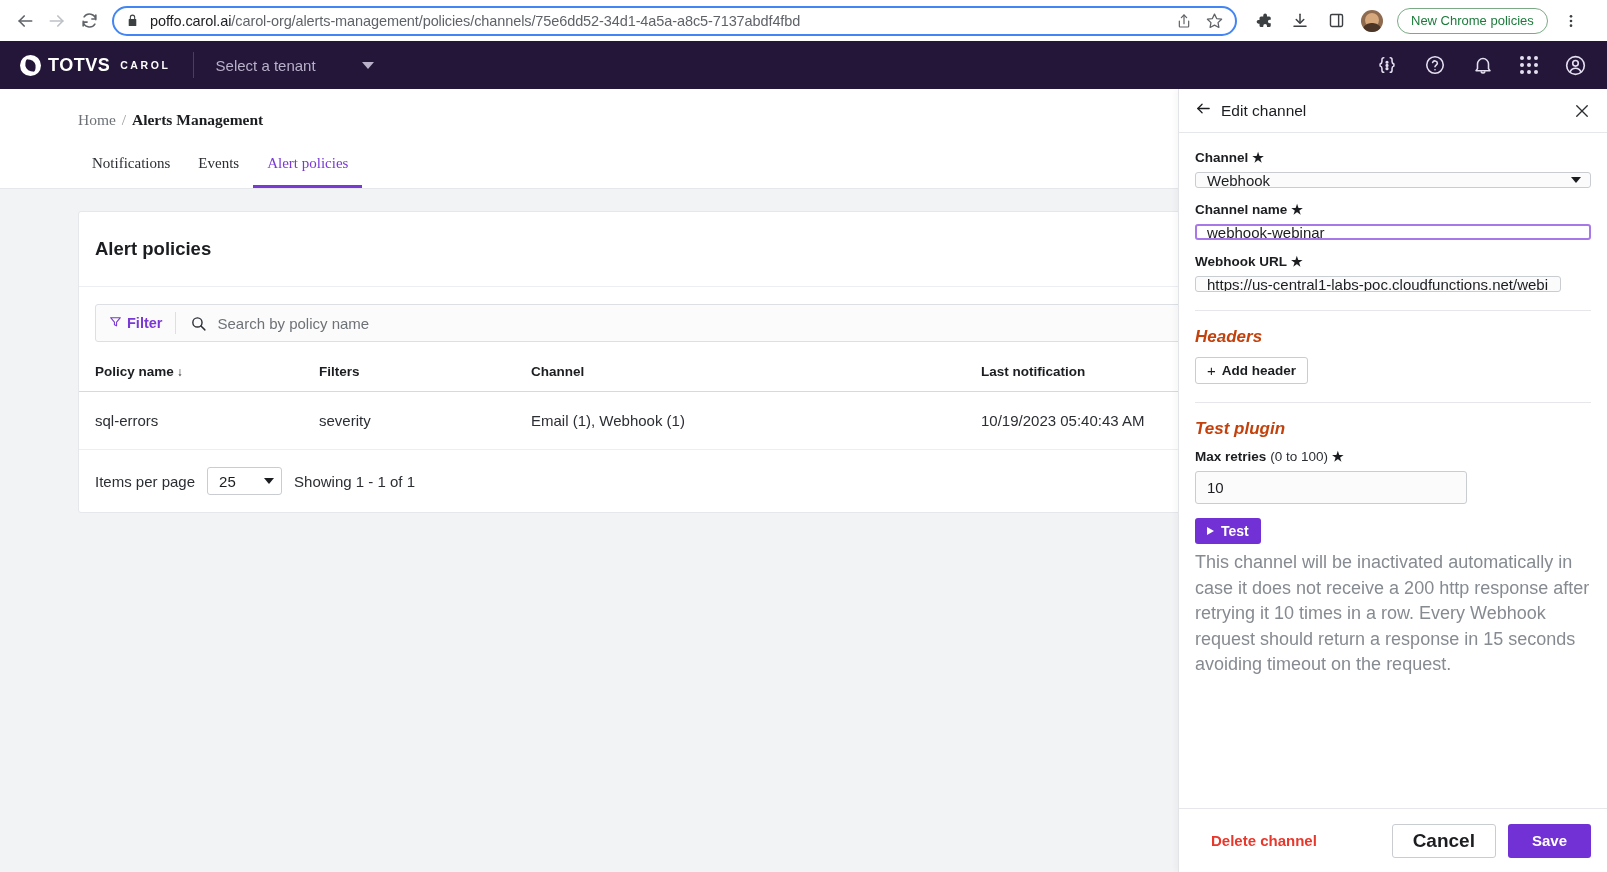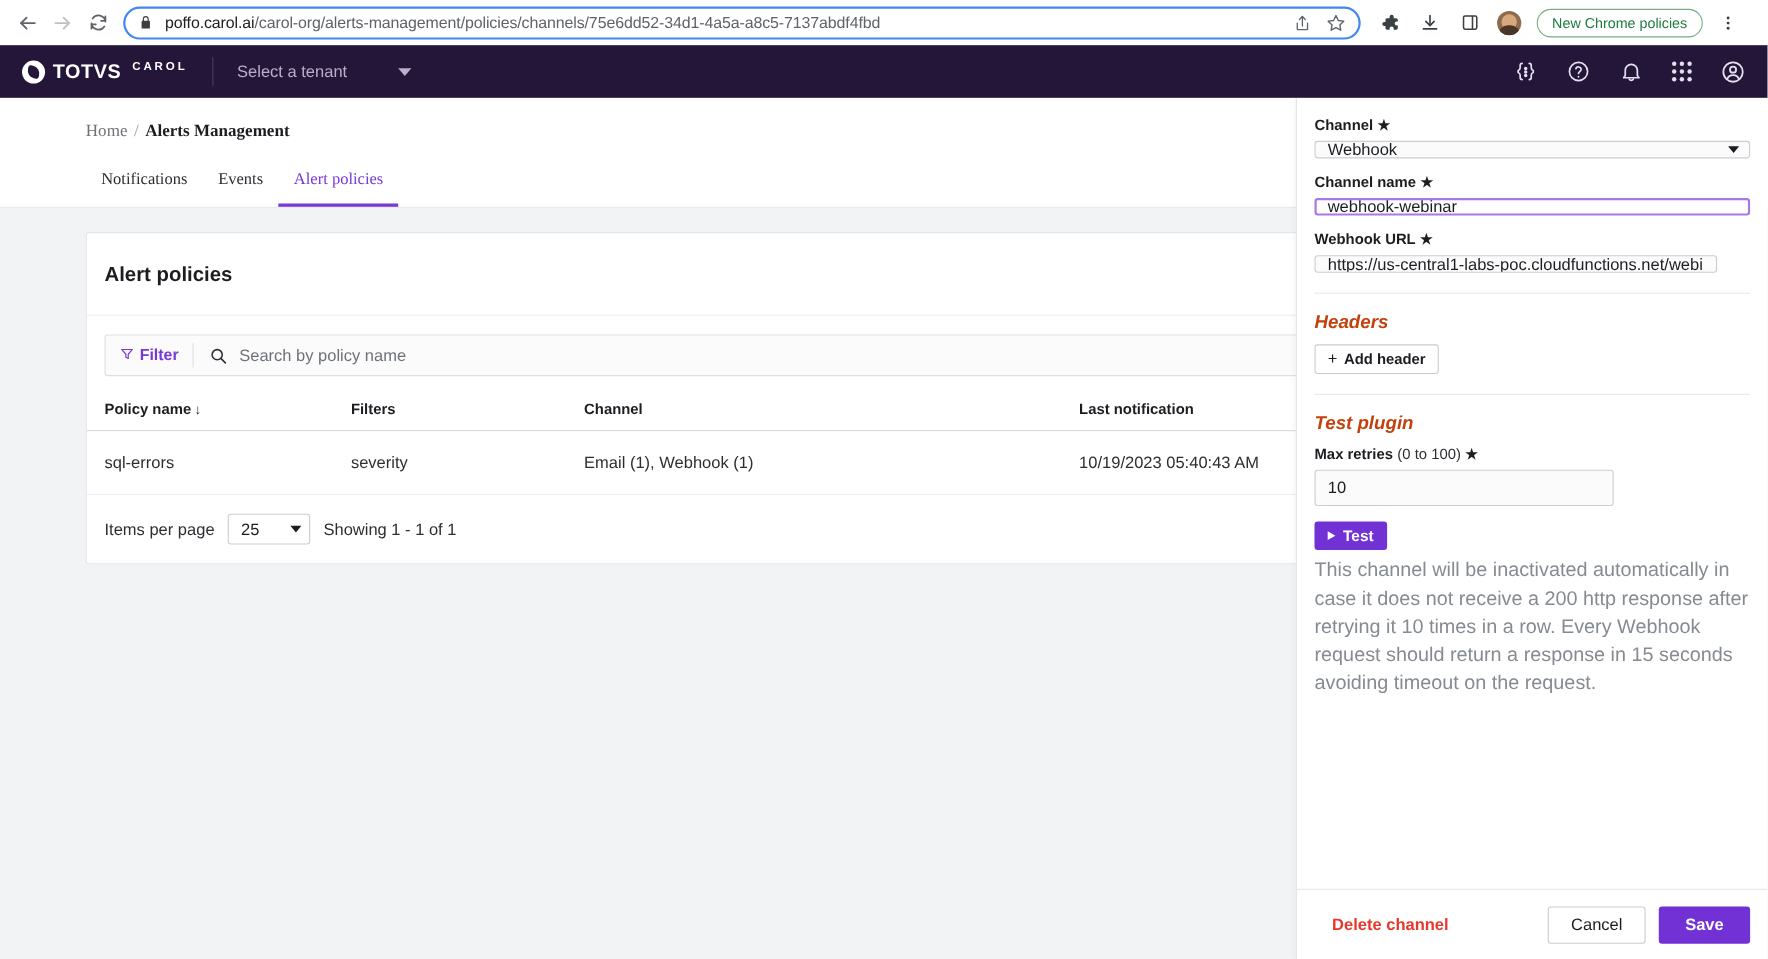--- a/index.html
+++ b/index.html
@@ -93,7 +93,7 @@
     display: flex; align-items: center;
     padding: 0 20px;
   }
-  .logo { display: flex; align-items: flex-start; gap: 7px; }
+  .logo { display: flex; align-items: center; gap: 7px; }
   .logo-mark {
     width: 21px; height: 21px; border-radius: 50%;
     background: #fff; position: relative; flex: none;

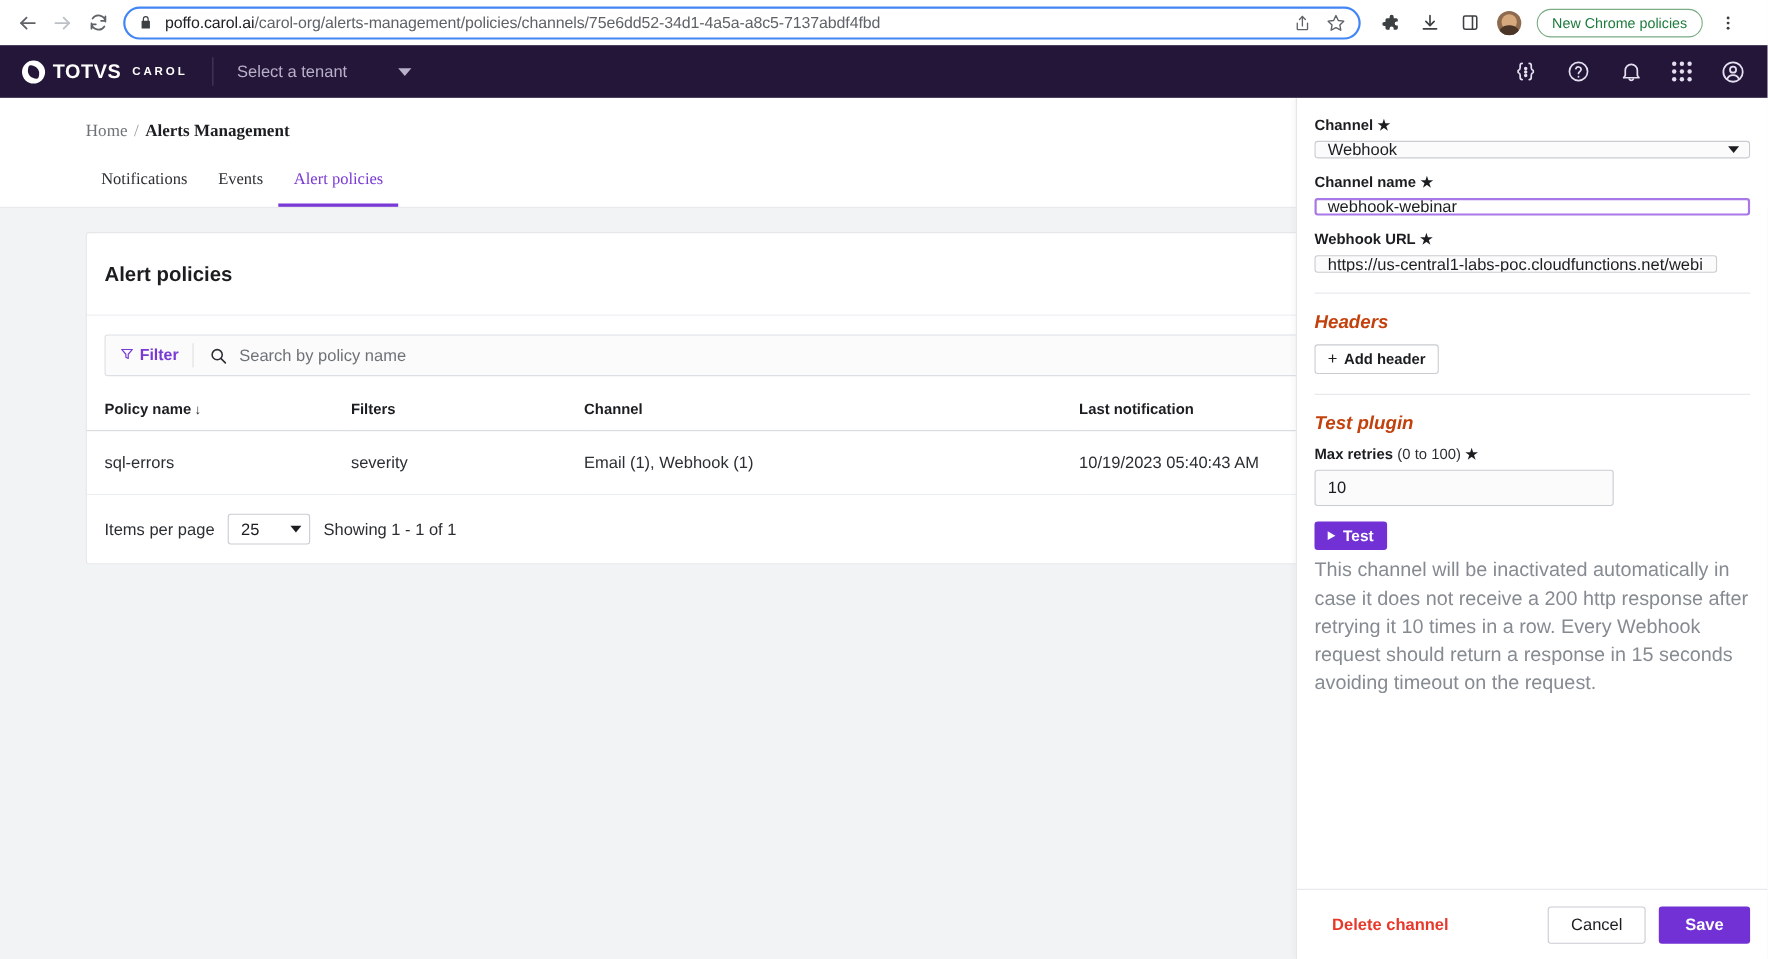--- a/index.html
+++ b/index.html
@@ -588,6 +588,24 @@
   </div>
 
   <div class="drawer">
+    <div class="drawer-head">
+      <div class="drawer-back">
+        <span>
+          <svg width="17" height="17" viewBox="0 0 24 24" fill="none" stroke="currentColor" stroke-width="1.8" stroke-linecap="round" stroke-linejoin="round">
+              <line x1="20" y1="12" x2="4" y2="12"></line>
+              <polyline points="10 18 4 12 10 6"></polyline>
+            </svg>
+        </span>
+        <span>Edit channel</span>
+      </div>
+      <div class="drawer-spacer"></div>
+      <div class="drawer-close">
+        <svg width="18" height="18" viewBox="0 0 24 24" fill="none" stroke="currentColor" stroke-width="1.8" stroke-linecap="round">
+            <line x1="5" y1="5" x2="19" y2="19"></line>
+            <line x1="19" y1="5" x2="5" y2="19"></line>
+          </svg>
+      </div>
+    </div>
 
     <div class="drawer-body">
 

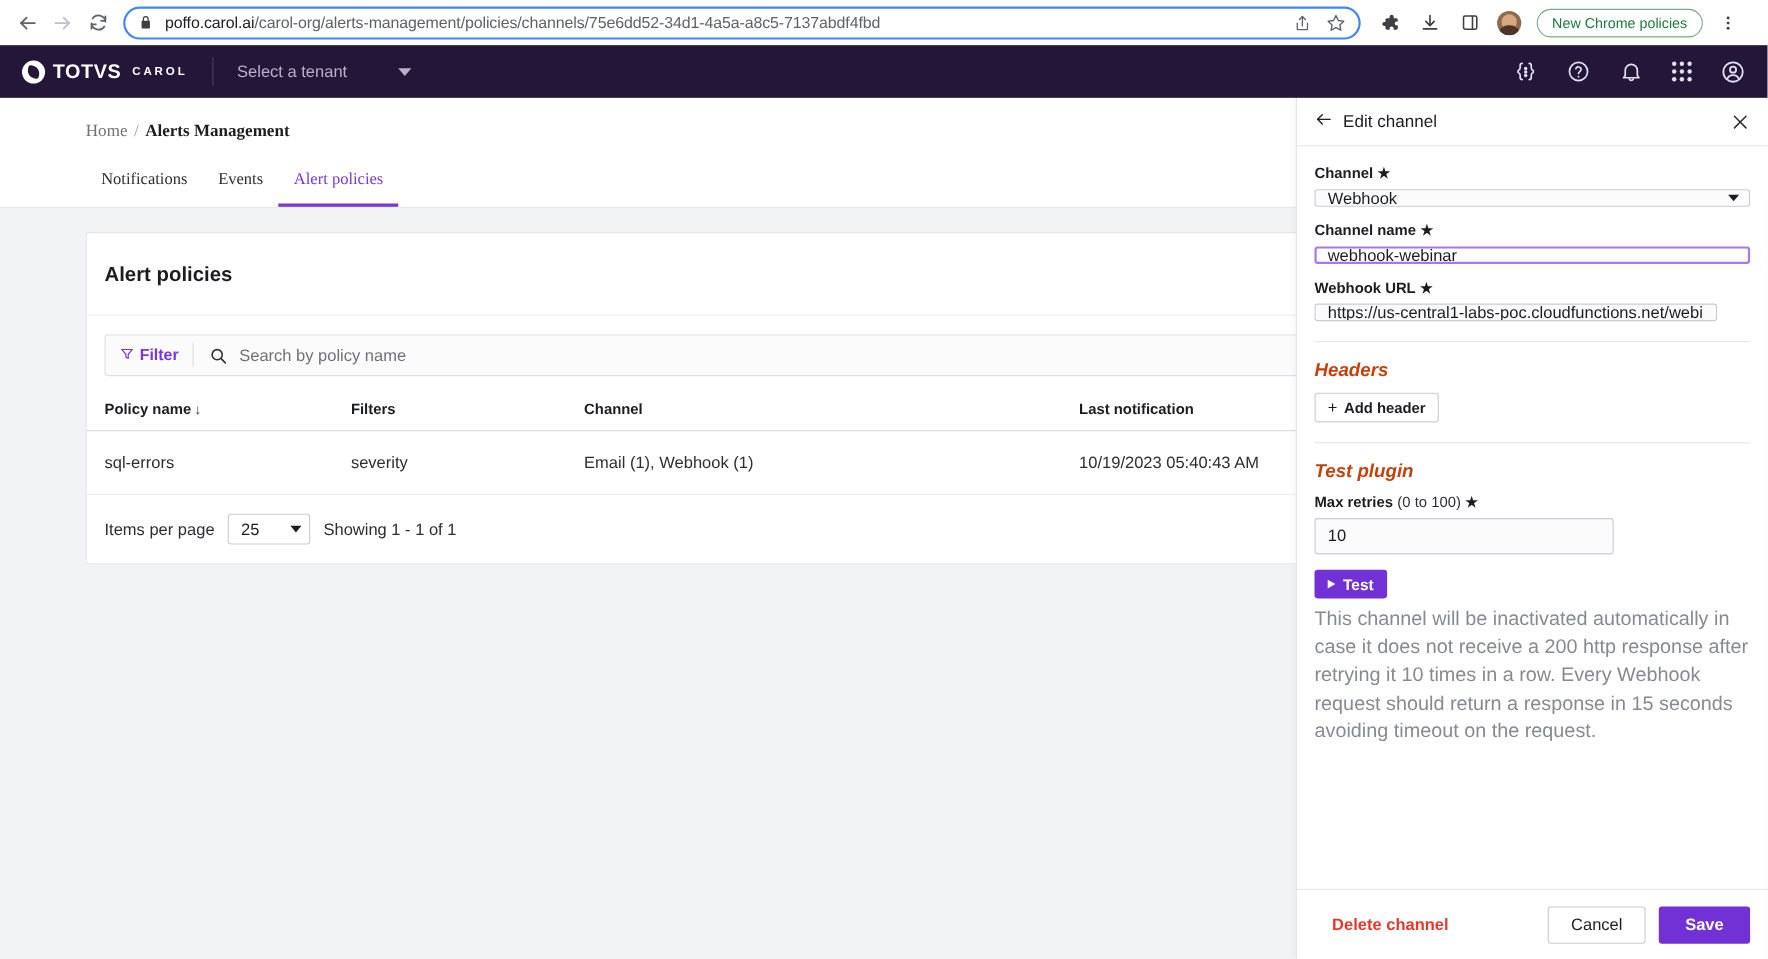--- a/index.html
+++ b/index.html
@@ -363,7 +363,7 @@
     border-radius: 3px;
     background: #ffffff;
     height: 34px; padding: 0 20px;
-    font-size: 15px; font-weight: normal; color: #1b1d20;
+    font-size: 19px; font-weight: bold; color: #1b1d20;
     font-family: "Liberation Sans", sans-serif;
   }
   .btn-save {

